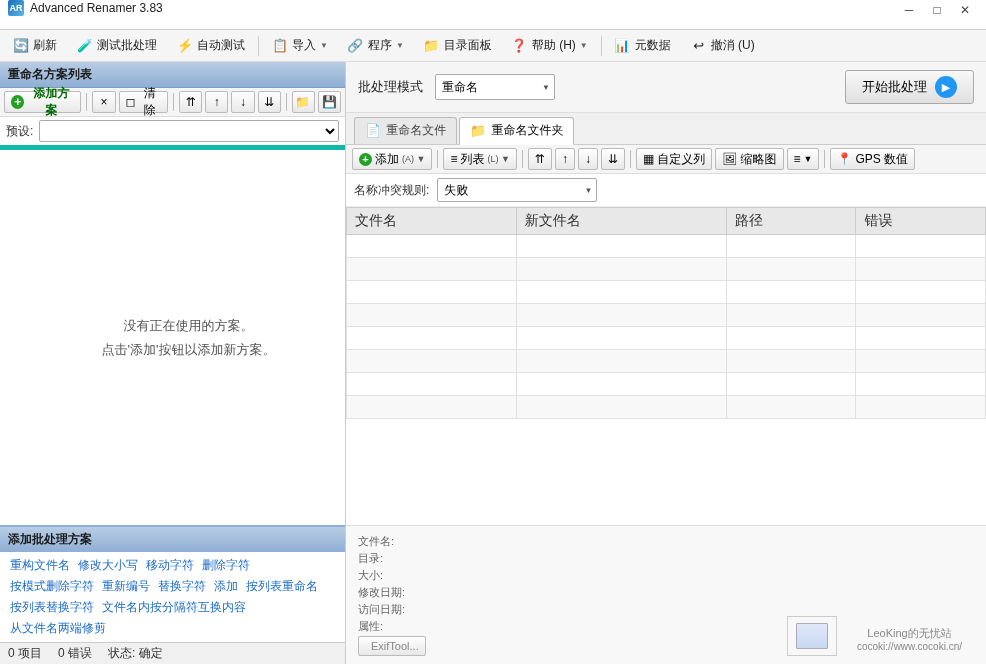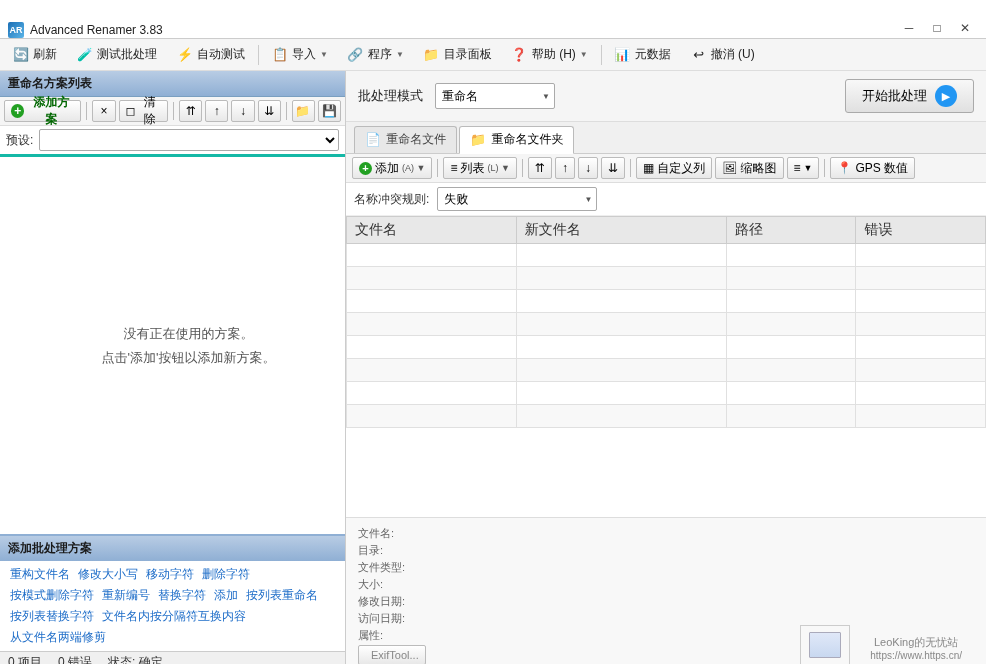--- a/index.html
+++ b/index.html
@@ -16,9 +16,9 @@
     
     .title-bar {
       background: #fff;
-      height: 39px;
-      display: flex;
-      align-items: flex-end;
+      height: 30px;
+      display: flex;
+      align-items: flex-start;
       padding: 0 8px;
       border-bottom: 1px solid #ccc;
       justify-content: space-between;

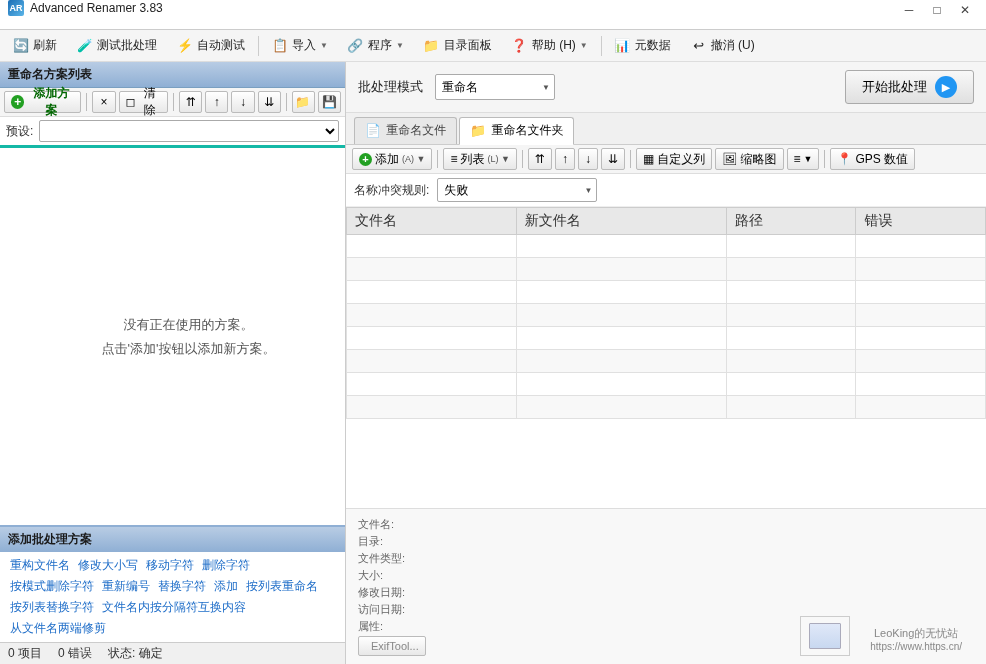--- a/index.html
+++ b/index.html
@@ -142,7 +142,7 @@
       padding: 3px 6px;
       gap: 6px;
       background: #fff;
-      border-bottom: 3px solid #14b8a6;
+      border-bottom: 5px solid #14b8a6;
       font-size: 12px;
     }
     .preset-label { color: #333; }

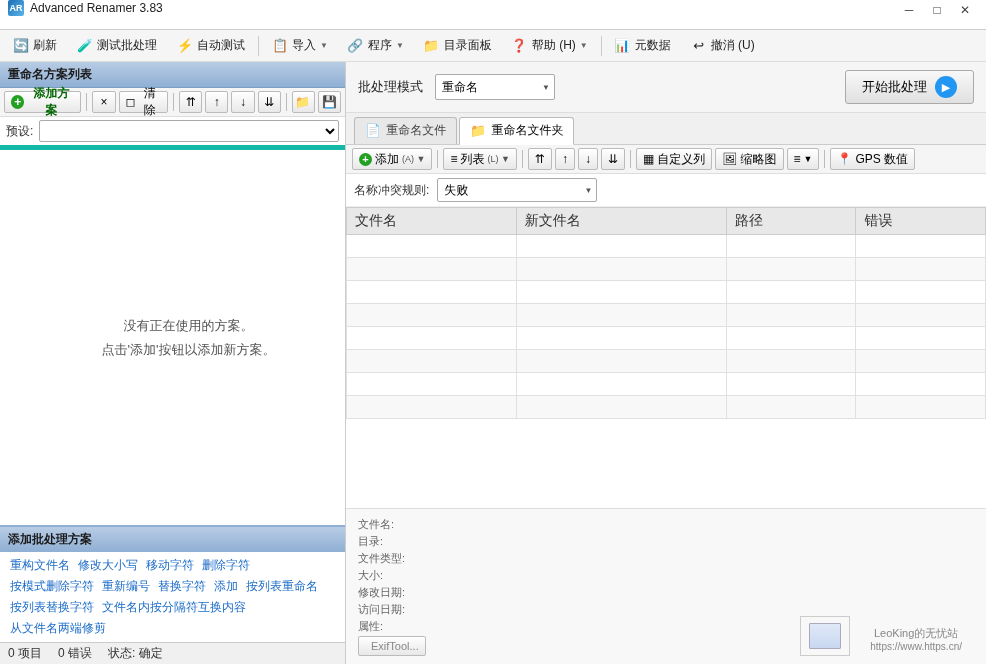--- a/index.html
+++ b/index.html
@@ -737,7 +737,6 @@
       <div class="file-info-left">
         <span class="file-info-row">文件名:</span>
         <span class="file-info-row">目录:</span>
-        <span class="file-info-row">文件类型:</span>
         <span class="file-info-row">大小:</span>
         <span class="file-info-row">修改日期:</span>
         <span class="file-info-row">访问日期:</span>

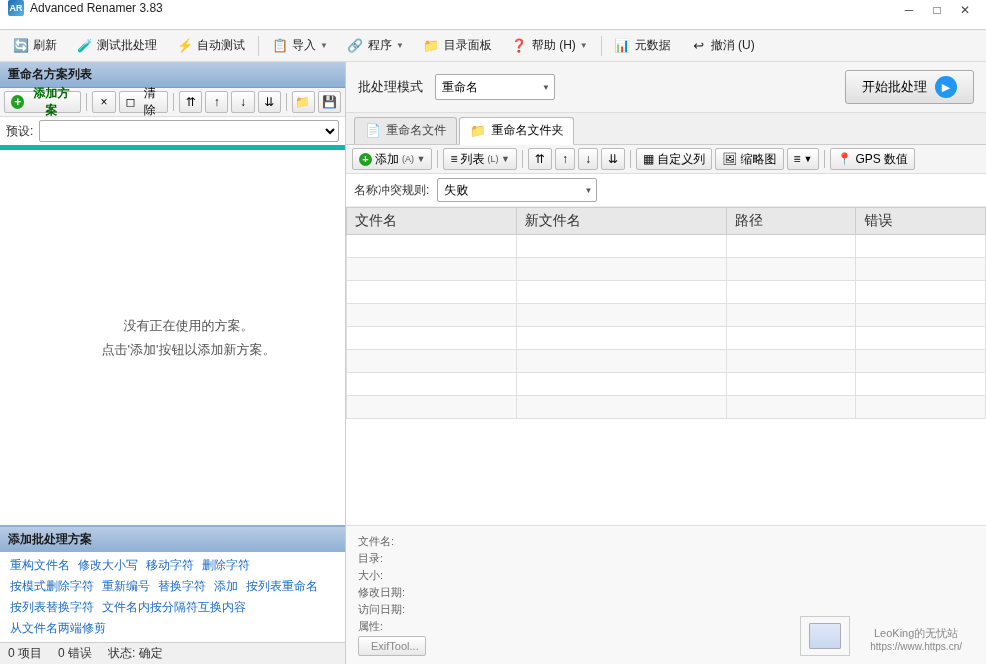--- a/index.html
+++ b/index.html
@@ -749,7 +749,7 @@
         </div>
         <div class="brand-area">
           <span style="font-size:11px; color:#888;">LeoKing的无忧站</span>
-          <span style="font-size:10px; color:#888;">https://www.https.cn/</span>
+          <span style="font-size:10px; color:#888;">cocoki://www.cocoki.cn/</span>
         </div>
       </div>
     </div>

